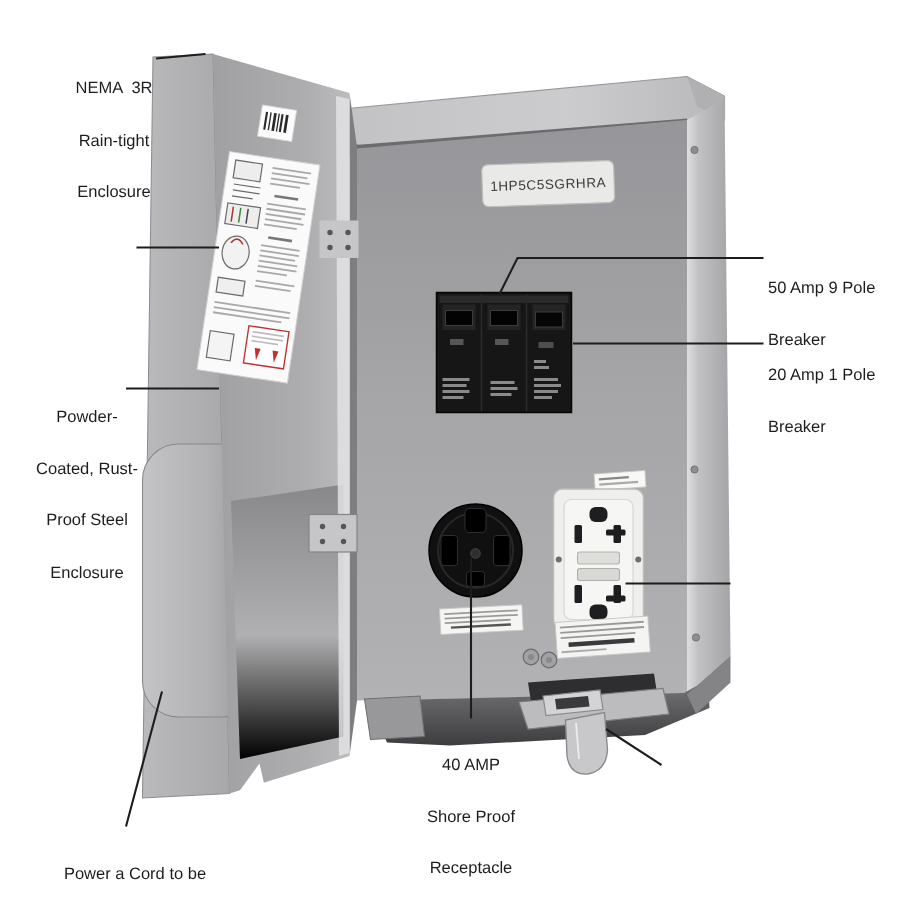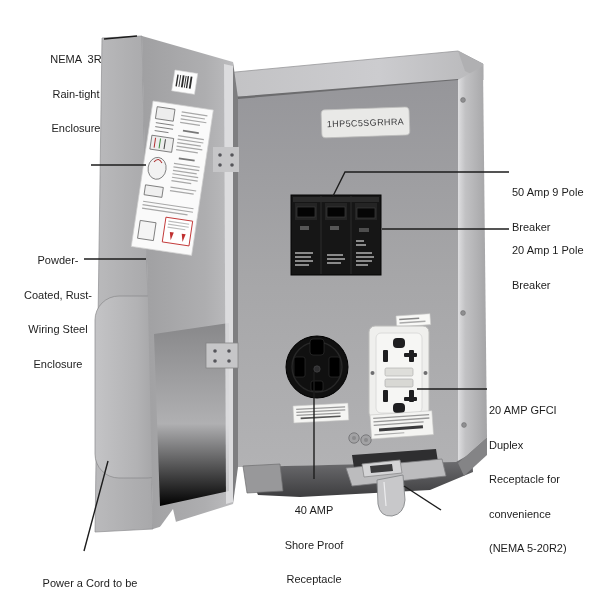--- a/index.html
+++ b/index.html
@@ -314,7 +314,7 @@
 </div>
 
 
-<div class="callout center" style="left:12px;top:232px;width:92px;">
+<div class="callout center" style="left:12px;top:250px;width:92px;">
   <div>Powder-</div>
   <div>Coated, Rust-</div>
   <div>Wiring Steel</div>

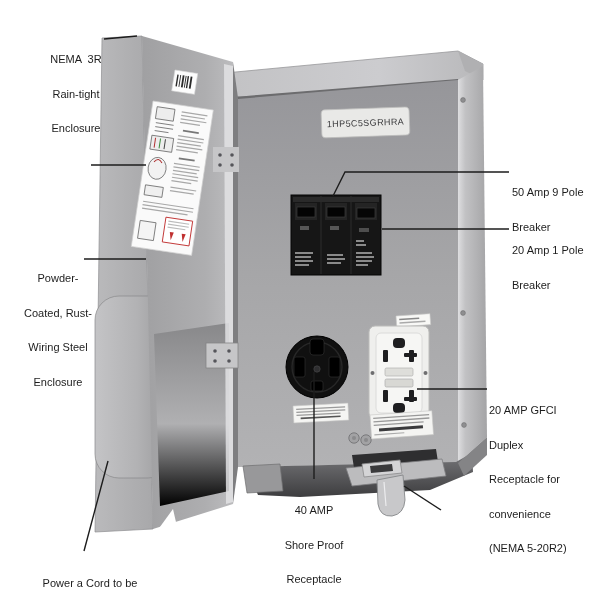--- a/index.html
+++ b/index.html
@@ -317,7 +317,7 @@
 <div class="callout center" style="left:12px;top:250px;width:92px;">
   <div>Powder-</div>
   <div>Coated, Rust-</div>
-  <div>Wiring Steel</div>
+  <div>Proof Steel</div>
   <div>Enclosure</div>
 </div>
 

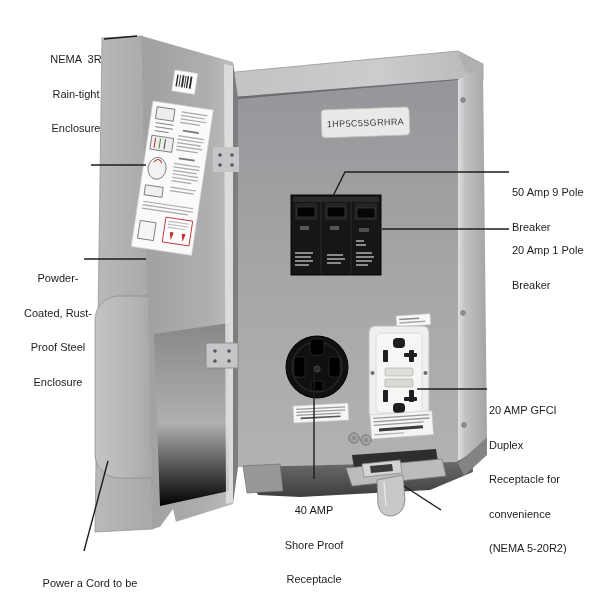--- a/index.html
+++ b/index.html
@@ -337,13 +337,6 @@
   <div>Breaker</div>
 </div>
 
-<div class="callout left" style="left:489px;top:382px;width:90px;">
-  <div>20 AMP GFCI</div>
-  <div>Duplex</div>
-  <div>Receptacle for</div>
-  <div>convenience</div>
-  <div>(NEMA 5-20R2)</div>
-</div>
 
 <div class="callout center" style="left:258px;top:482px;width:112px;">
   <div>40 AMP</div>

